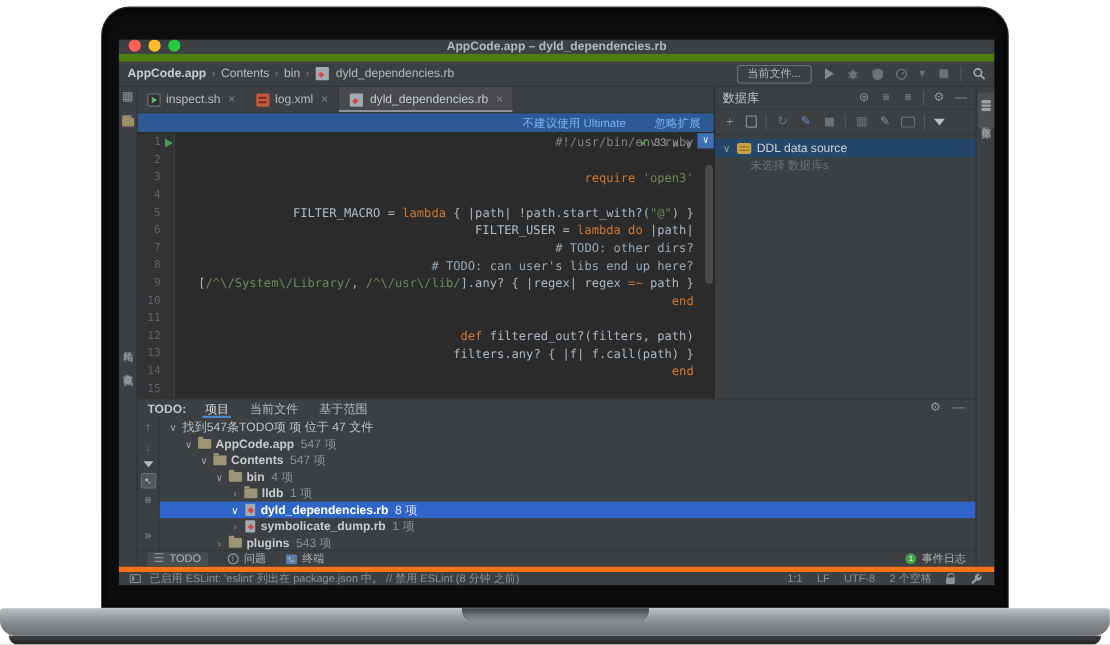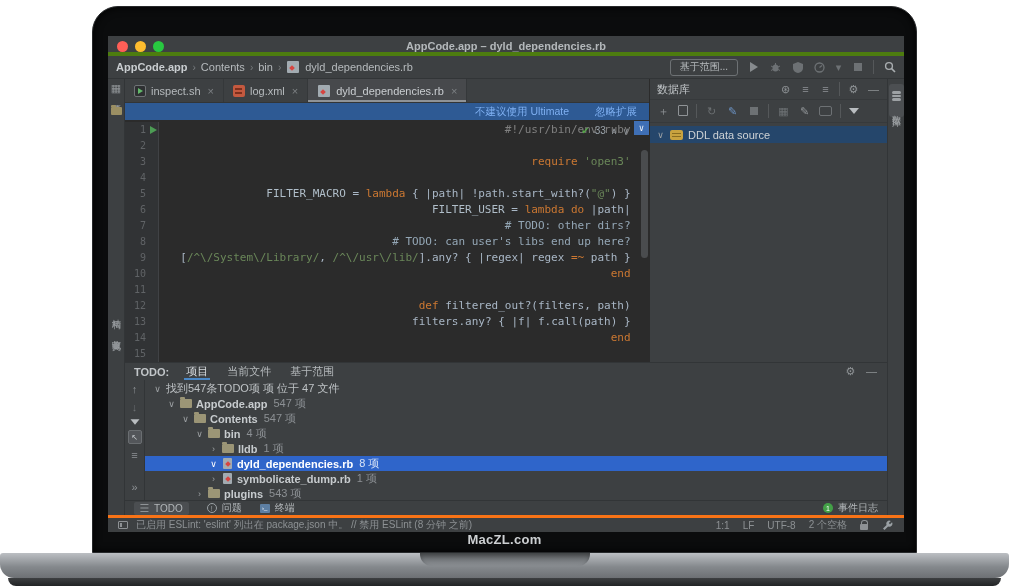--- a/index.html
+++ b/index.html
@@ -26,8 +26,8 @@
   .screen { position:absolute; left:15px; top:29px; width:796px; height:496px;
             background:#2b2b2b; overflow:hidden; font-size:11px; color:#b6babd; }
 
-  .titlebar { height:20px; background:#3d4042; border-bottom:4px solid #4d7c0f;
-              display:flex; align-items:flex-end; position:relative; }
+  .titlebar { height:20px; background:#3d4042; border-bottom:7px solid #4d7c0f;
+              display:flex; align-items:flex-start; position:relative; }
   .lights { display:flex; gap:7px; padding-left:9px; z-index:2; }
   .light { width:11px; height:11px; border-radius:50%; }
   .l-red{background:#ff5f57}.l-yellow{background:#febc2e}.l-green{background:#28c840}

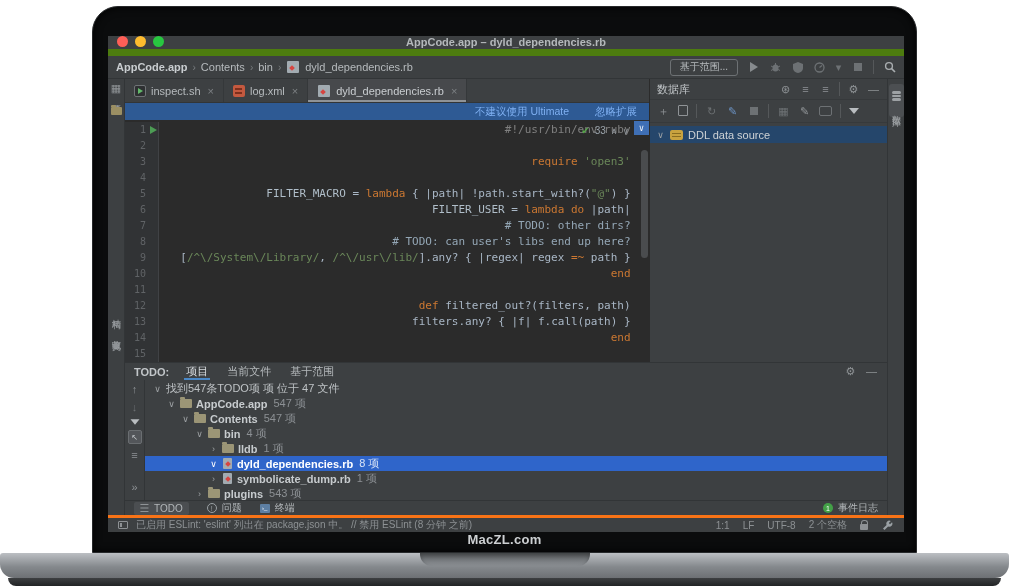--- a/index.html
+++ b/index.html
@@ -218,7 +218,7 @@
             <span class="crumb">dyld_dependencies.rb</span>
           </div>
         <div class="nav-right">
-          <button class="add-config">基于范围...</button>
+          <button class="add-config">当前文件...</button>
           <span class="gi">
               <span class="tri-play"></span>
             </span>

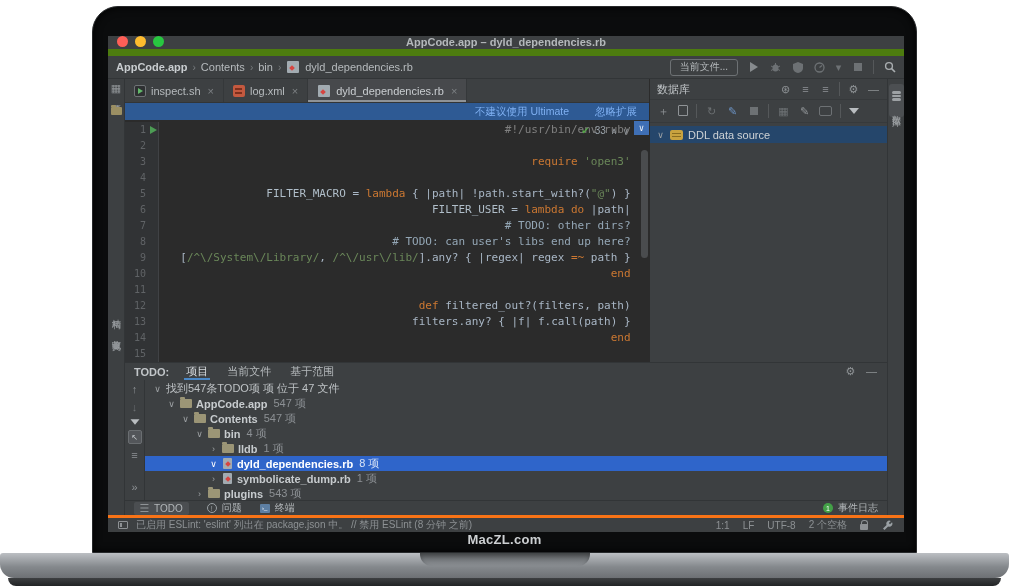--- a/index.html
+++ b/index.html
@@ -362,6 +362,7 @@
                   <span class="ddl-ic"></span>
                   <span>DDL data source</span>
                 </div>
+                <div class="db-sub">未选择 数据库s</div>
               </div>
             </div>
           </div>

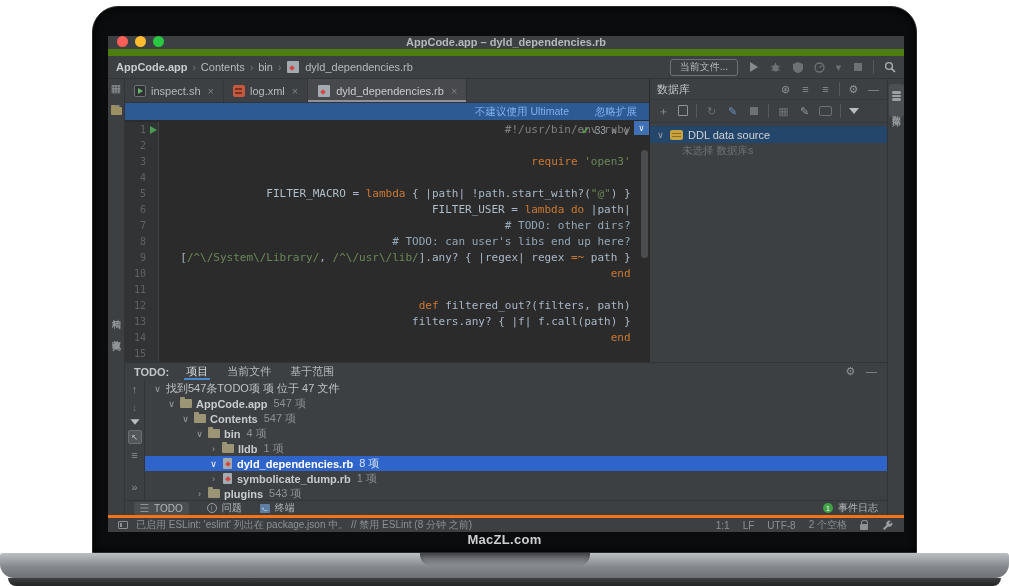--- a/index.html
+++ b/index.html
@@ -180,7 +180,7 @@
   .green-dot { width:10px; height:10px; border-radius:50%; background:#43a047; color:#fff;
                font-size:7px; display:flex; align-items:center; justify-content:center; }
 
-  .statusbar { height:17px; background:#3d4042; border-top:3px solid #f97316;
+  .statusbar { height:17px; background:#3d4042; border-top:5px solid #f97316;
                display:flex; align-items:center; gap:8px; padding:0 10px; font-size:10px; color:#8d9194; }
   .sb-toggle { width:10px; height:8px; border:1px solid #8d9194; border-radius:1px; position:relative; }
   .sb-toggle::after { content:""; position:absolute; left:1px; top:1px; width:2px; height:4px; background:#8d9194; }

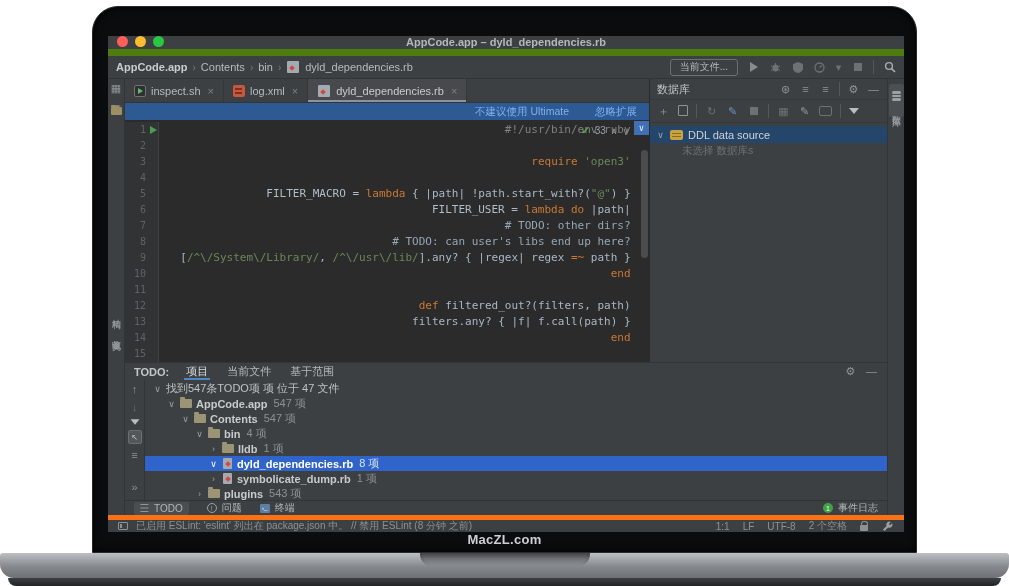--- a/index.html
+++ b/index.html
@@ -488,7 +488,6 @@
       </div>
     </div>
 
-    <div class="brand">MacZL.com</div>
   </div>
 
   <div class="base">

